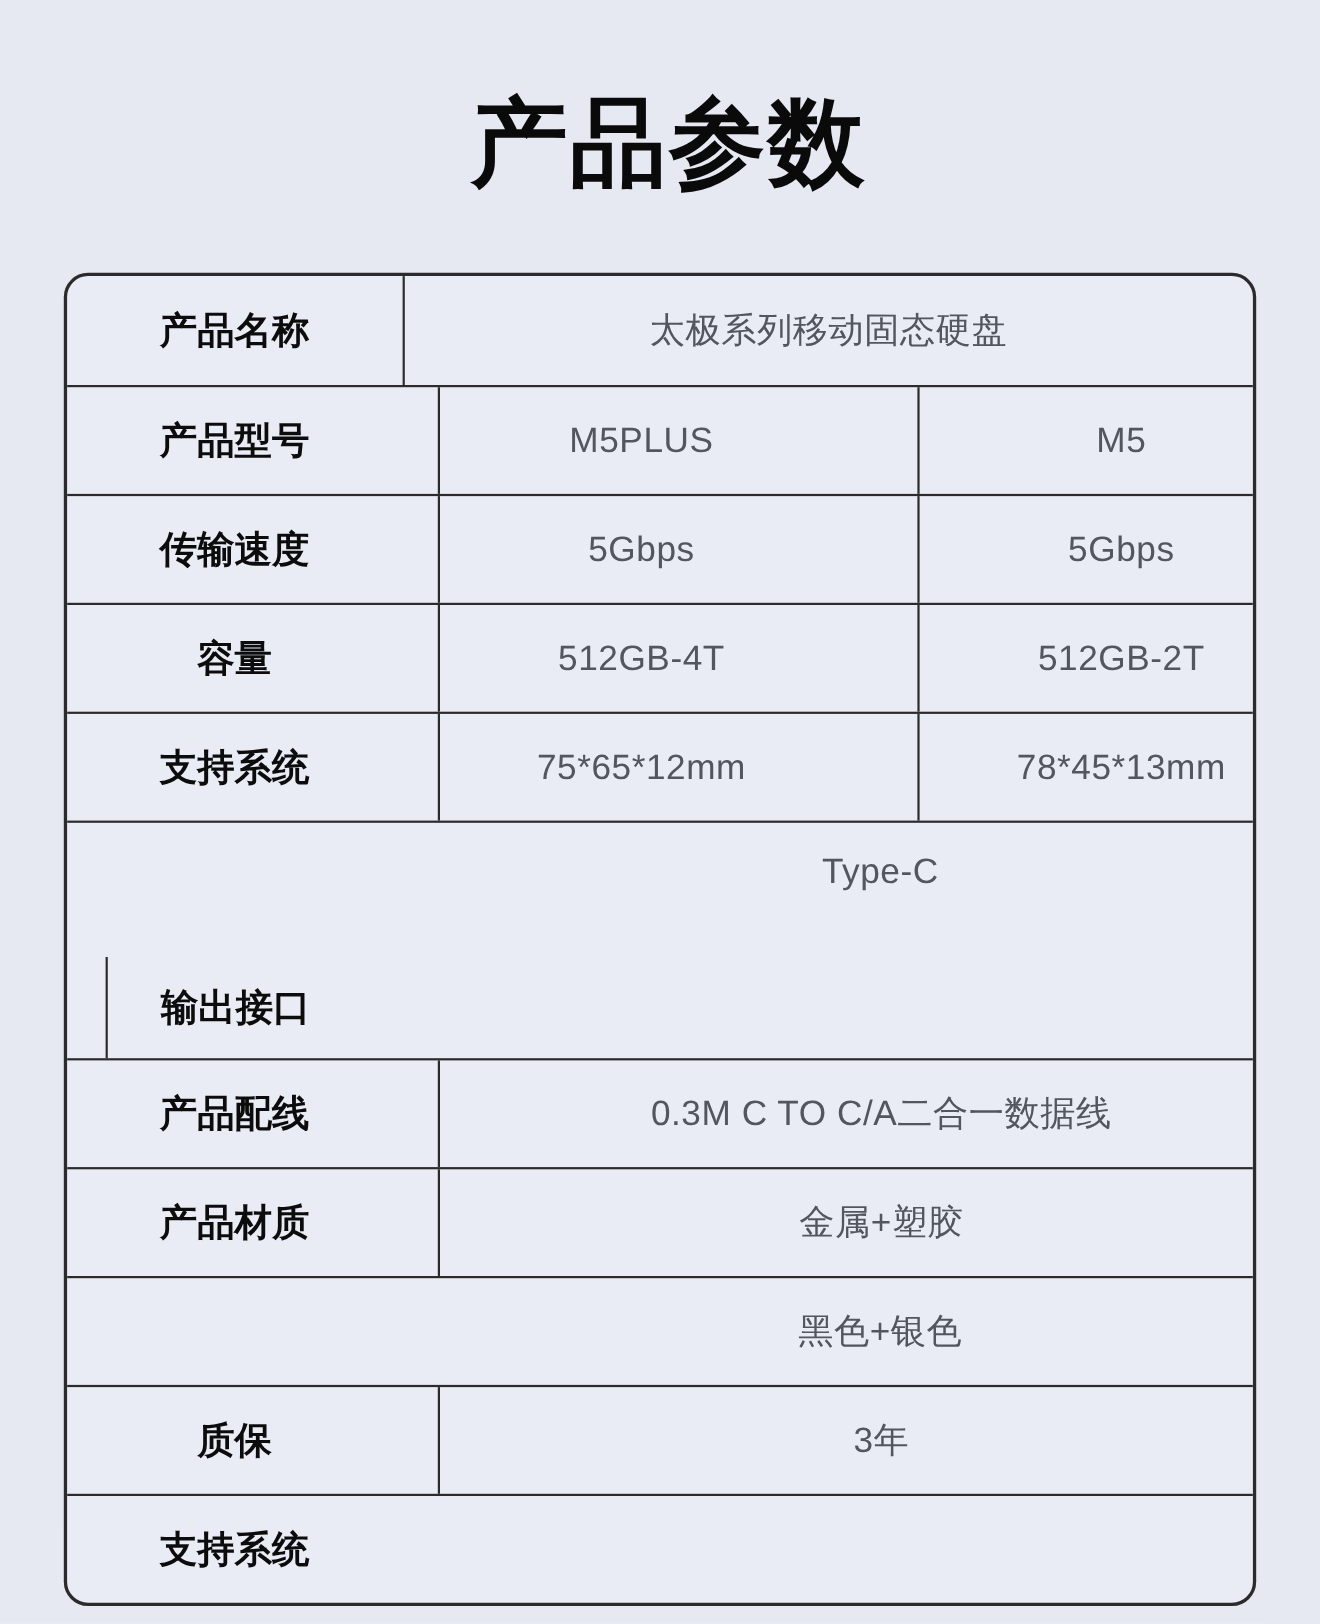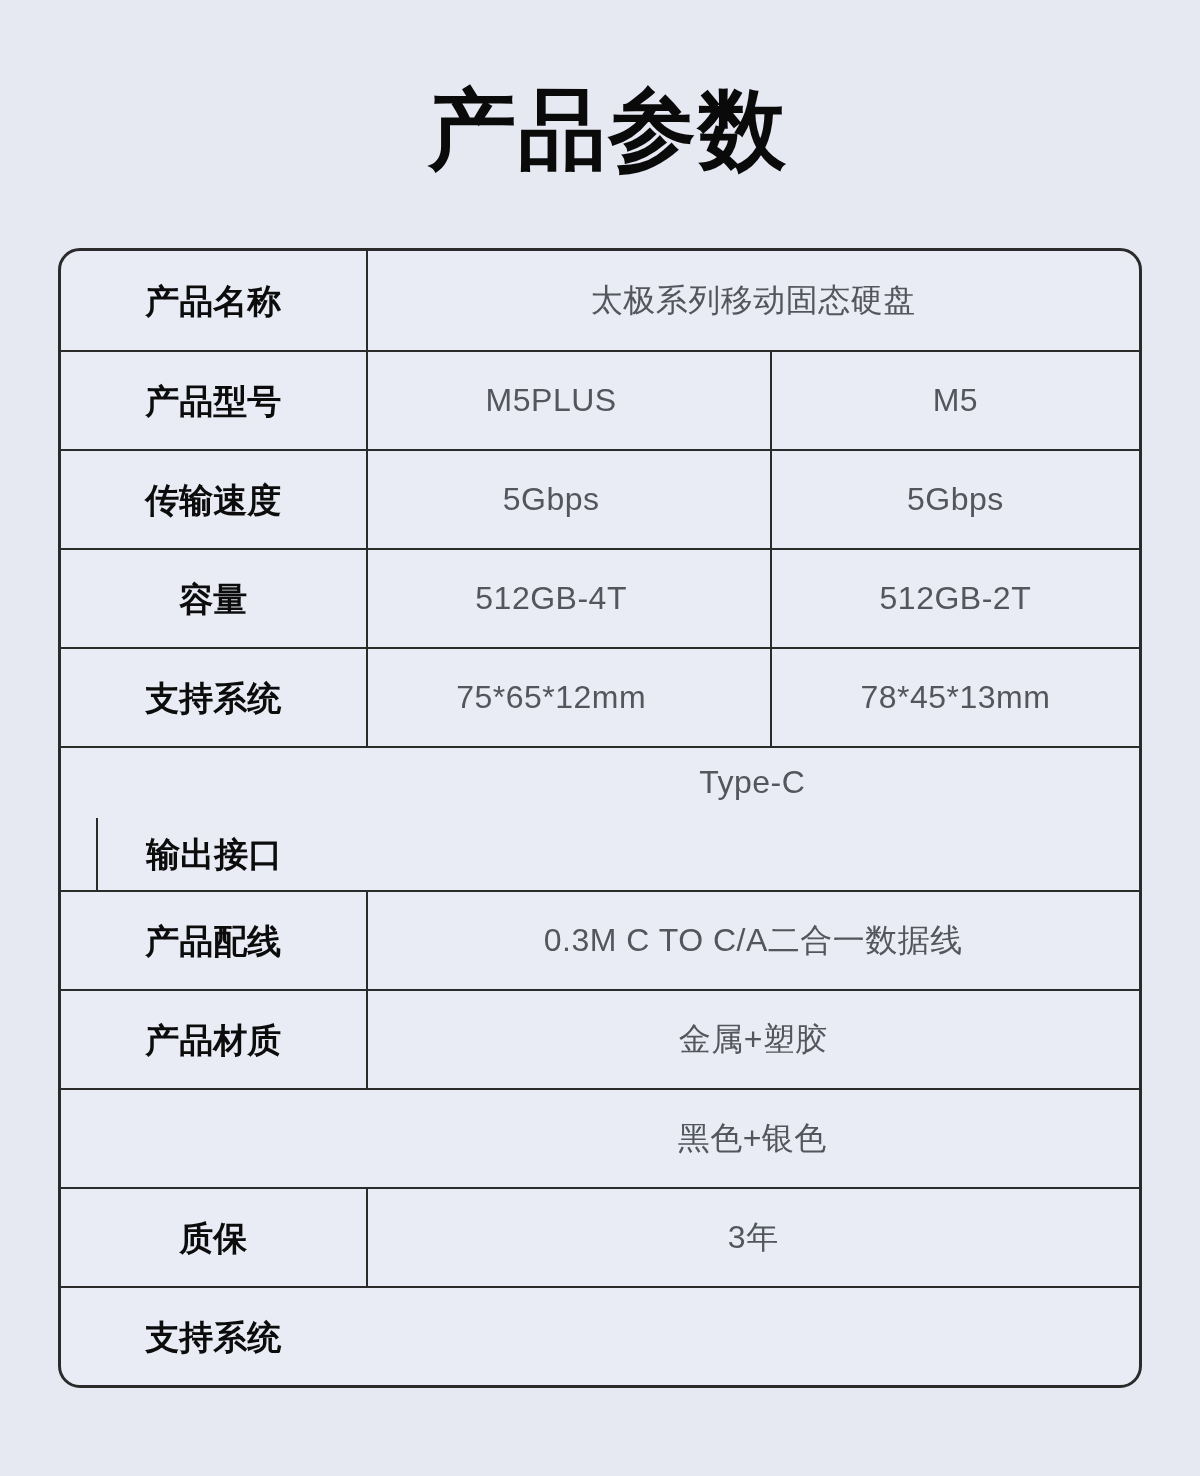--- a/index.html
+++ b/index.html
@@ -49,7 +49,7 @@
     align-items:center;
     justify-content:center;
     text-align:center;
-    padding:14px 24px;
+    padding:24px 24px;
     white-space:pre-line;
     line-height:1.3;
     margin-left:35px;

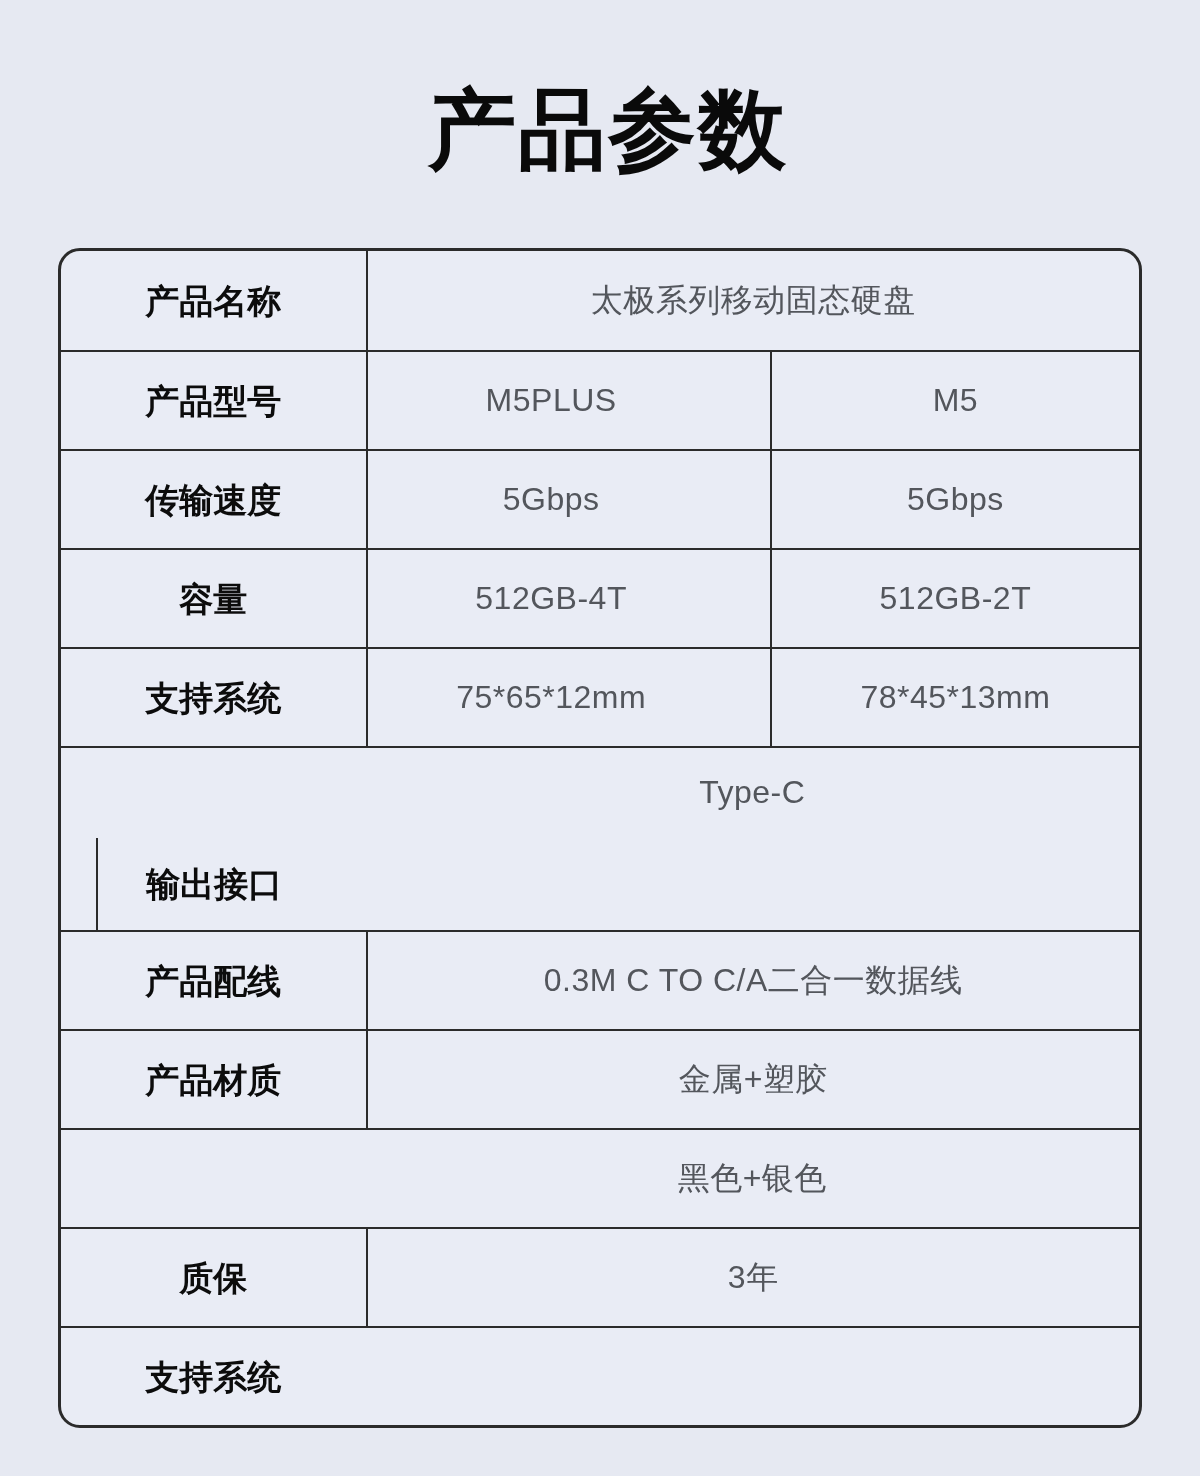--- a/index.html
+++ b/index.html
@@ -43,6 +43,7 @@
   }
   .row + .row{
     border-top:2px solid var(--line);
+    gap:32px;
   }
   .cell{
     display:flex;

